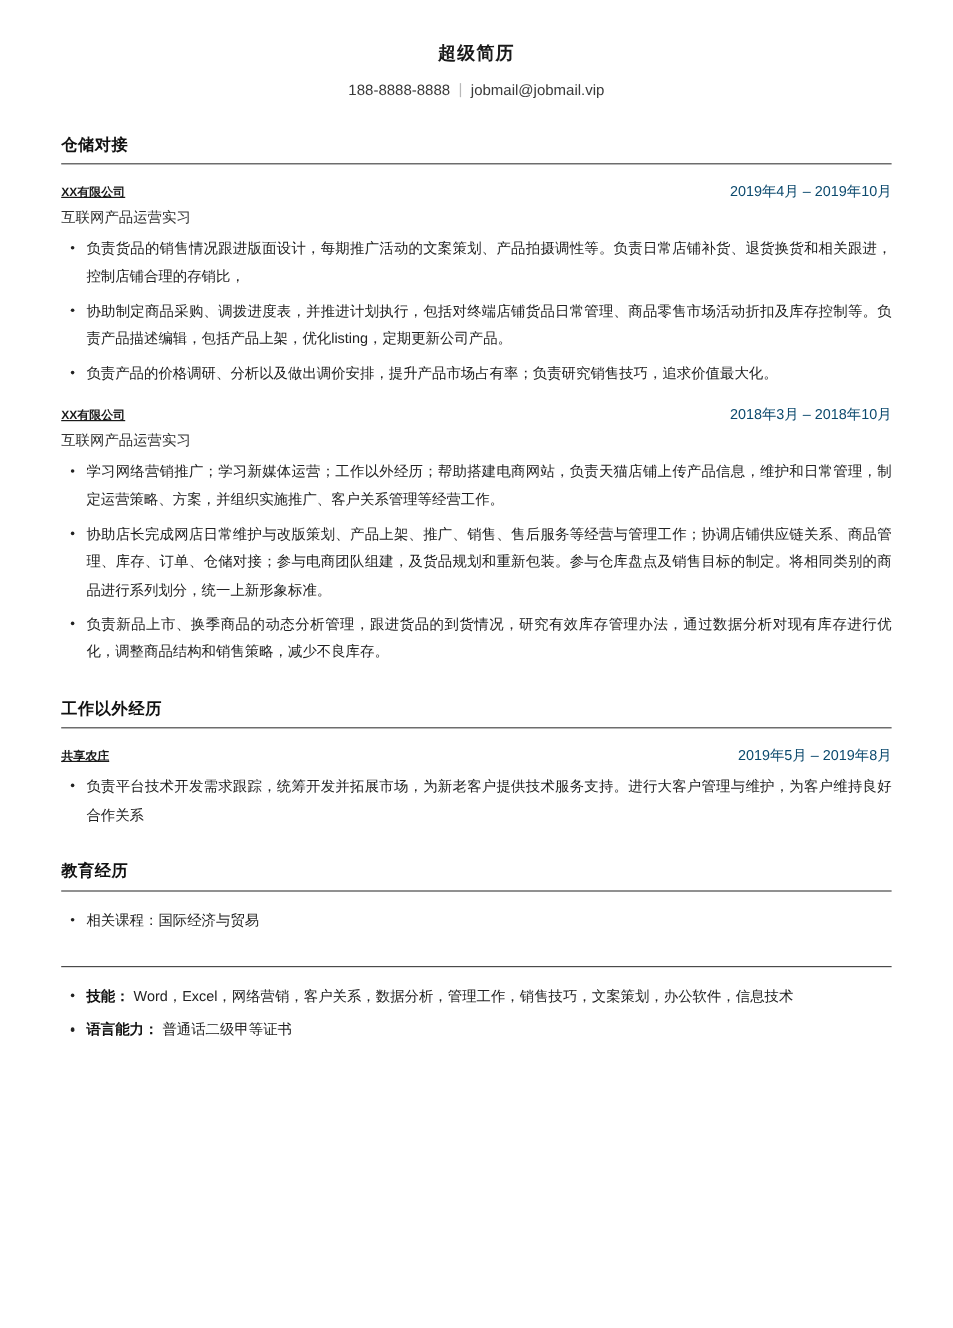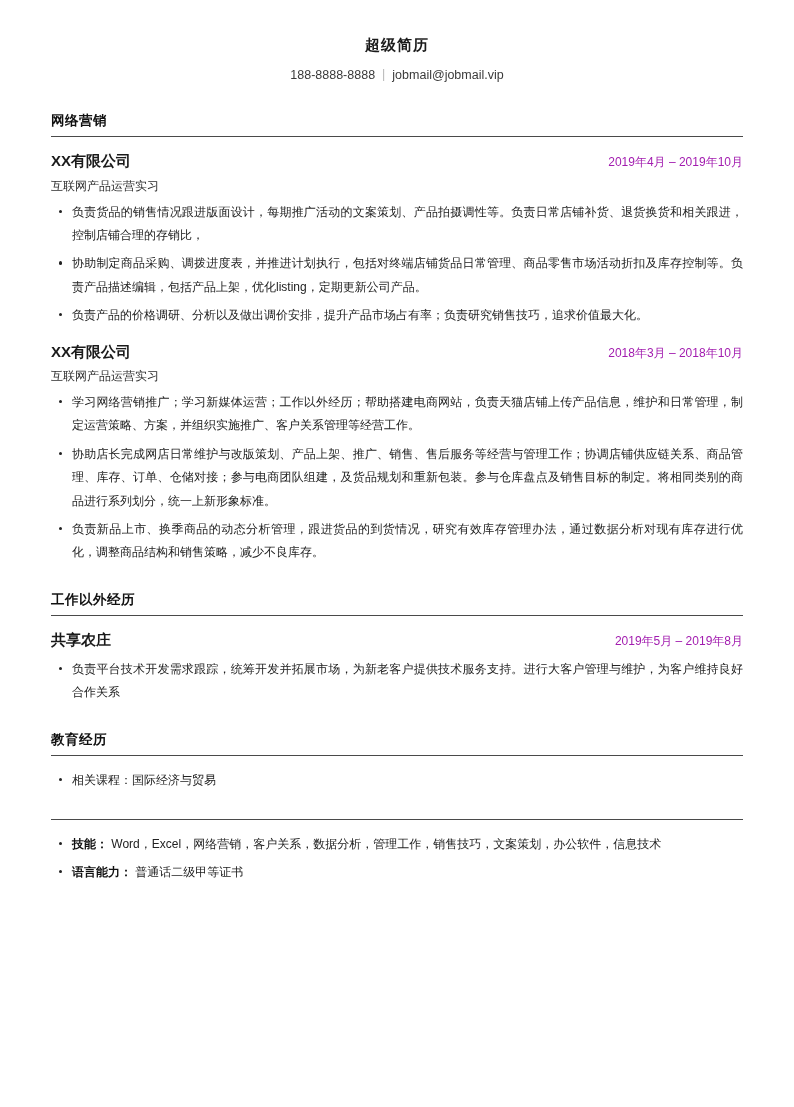--- a/index.html
+++ b/index.html
@@ -157,7 +157,7 @@
 
   <div id="sections-root">
       <div class="section">
-        <div class="section-title">网络营销</div>
+        <div class="section-title">仓储对接</div>
         <hr class="section-rule">
         <div class="entry">
           <div class="entry-row">

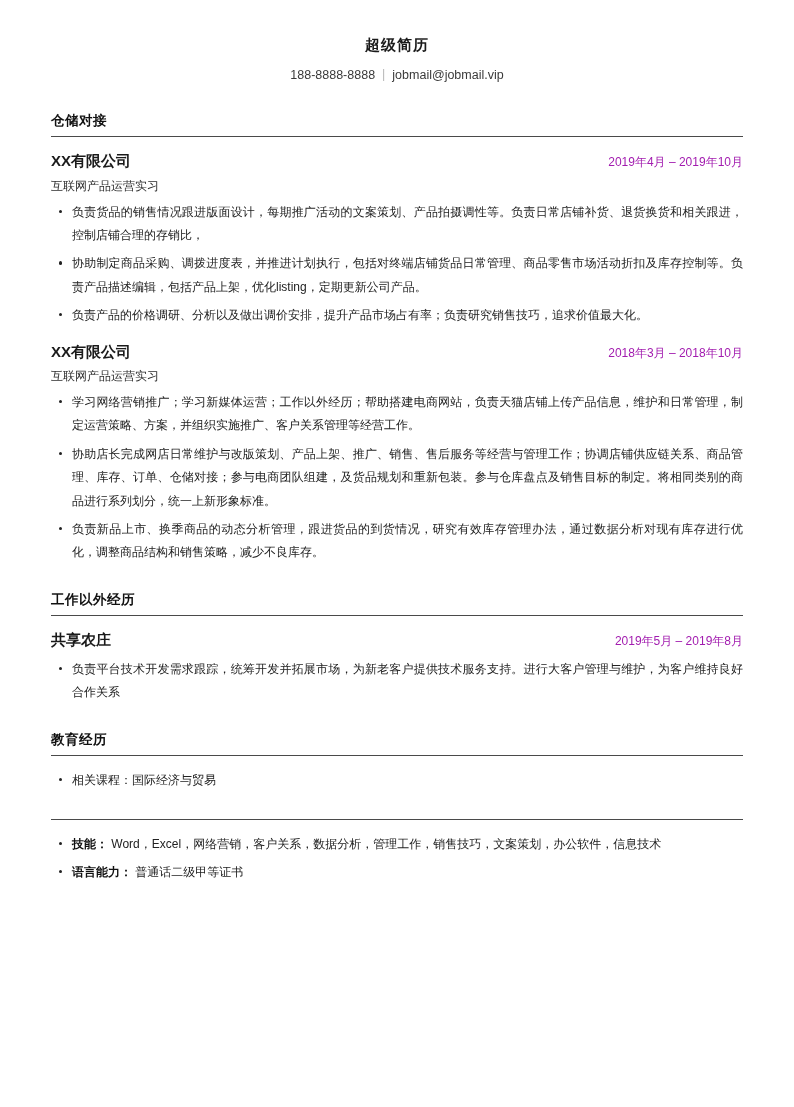--- a/index.html
+++ b/index.html
@@ -81,10 +81,11 @@
     line-height: 1.5;
   }
   .entry-org {
-    font-size: 15px;
+    font-size: 10px;
     font-weight: bold;
     color: #1a1a1a;
     white-space: nowrap;
+    text-decoration: underline;
   }
   .entry-date {
     font-size: 12px;

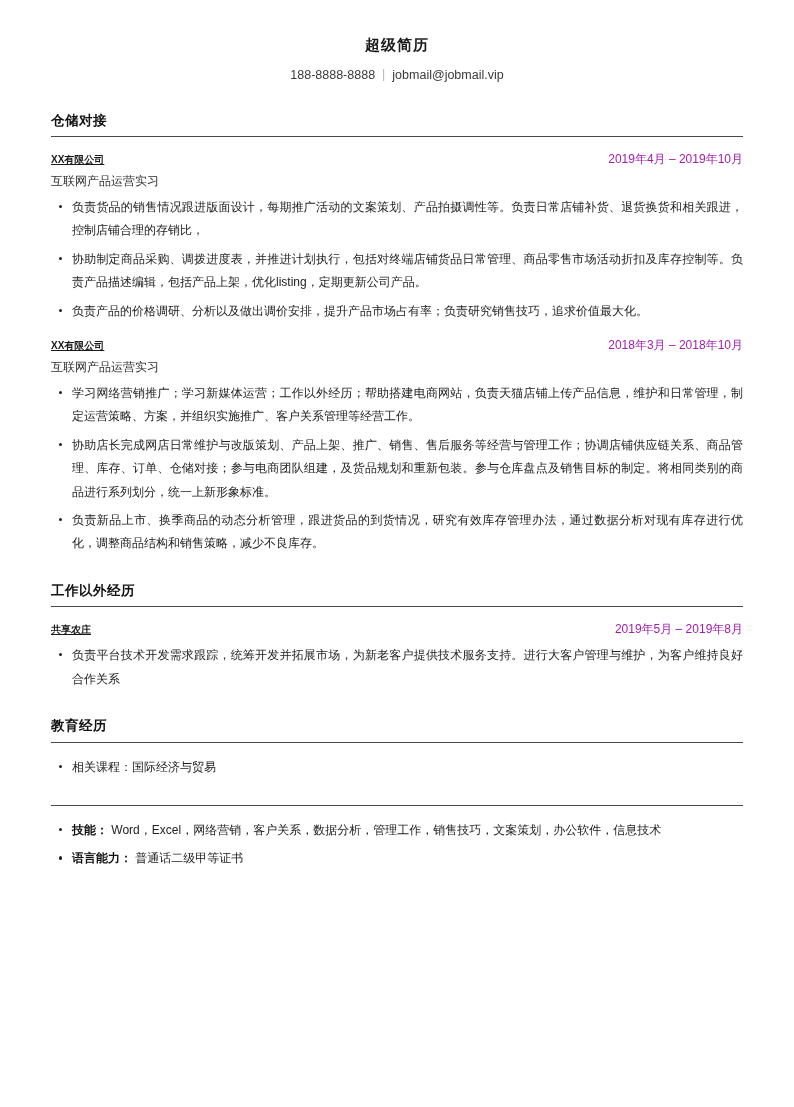--- a/index.html
+++ b/index.html
@@ -89,7 +89,7 @@
   }
   .entry-date {
     font-size: 12px;
-    color: #a21caf;
+    color: #0c4a6e;
     white-space: nowrap;
   }
   .entry-subrow {

